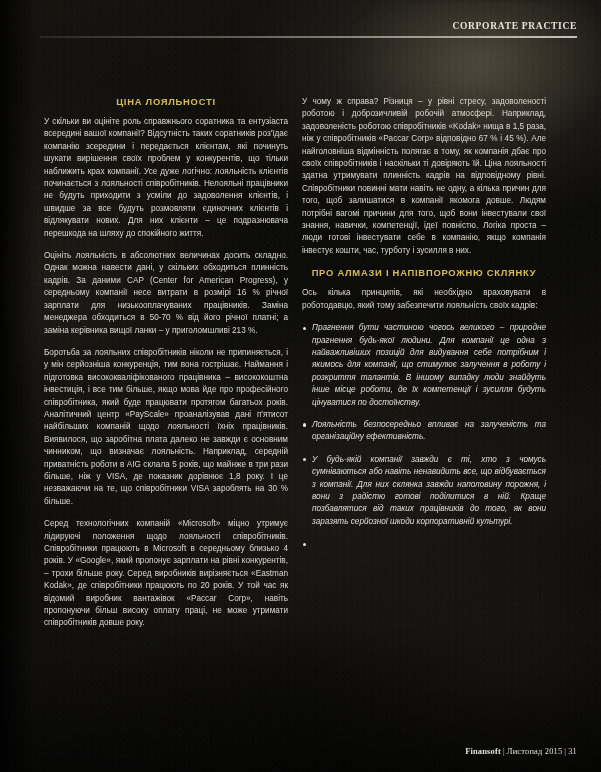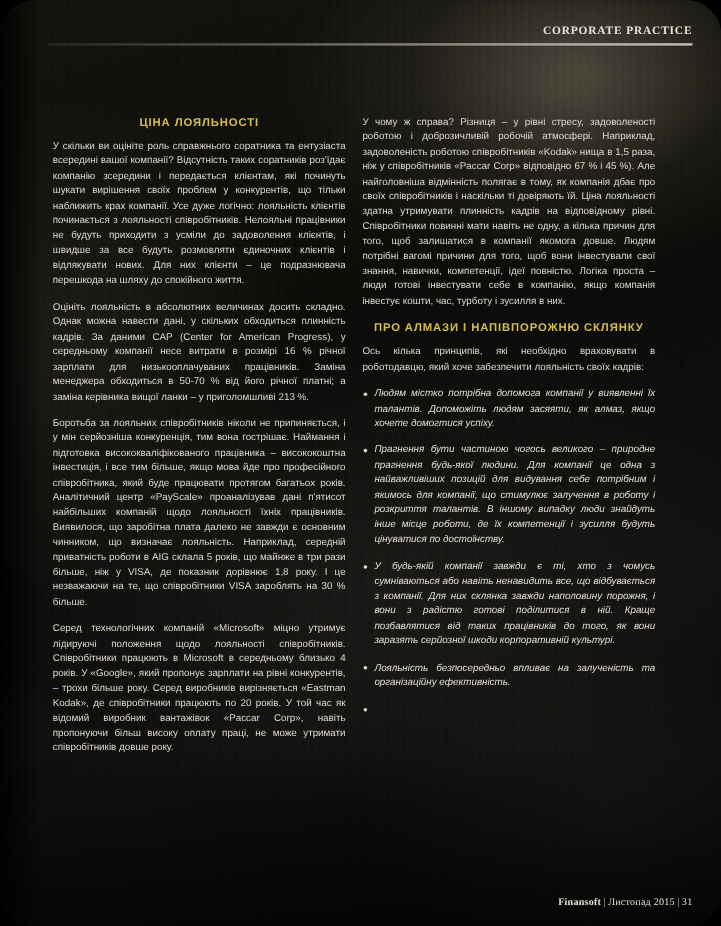--- a/index.html
+++ b/index.html
@@ -14,7 +14,6 @@
     overflow: hidden;
     background: #0a0a0a;
     font-family: "Liberation Sans", sans-serif;
-    border-radius: 29px;
   }
   
   .bg {

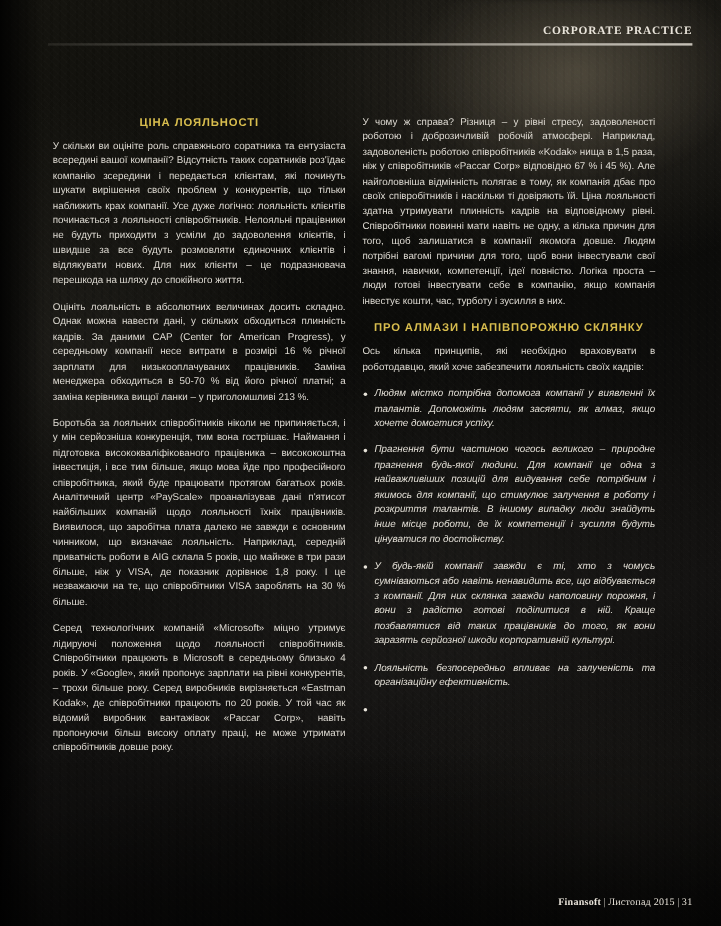--- a/index.html
+++ b/index.html
@@ -163,7 +163,7 @@
   <div class="col col-right">
     <p class="body">У чому ж справа? Різниця – у рівні стресу, задоволеності роботою і доброзичливій робочій атмосфері. Наприклад, задоволеність роботою співробітників «Kodak» нища в 1,5 раза, ніж у співробітників «Paccar Corp» відповідно 67 % і 45 %). Але найголовніша відмінність полягає в тому, як компанія дбає про своїх співробітників і наскільки ті довіряють їй. Ціна лояльності здатна утримувати плинність кадрів на відповідному рівні. Співробітники повинні мати навіть не одну, а кілька причин для того, щоб залишатися в компанії якомога довше. Людям потрібні вагомі причини для того, щоб вони інвестували свої знання, навички, компетенції, ідеї повністю. Логіка проста – люди готові інвестувати себе в компанію, якщо компанія інвестує кошти, час, турботу і зусилля в них.</p>
     <h2 class="head">ПРО АЛМАЗИ І НАПІВПОРОЖНЮ СКЛЯНКУ</h2>
-    <p class="body">Ось кілька принципів, які необхідно враховувати в роботодавцю, який хоче забезпечити лояльність своїх кадрів:</p>
+    <p class="body">Ось кілька принципів, які необхідно враховувати в роботодавцю, який тому забезпечити лояльність своїх кадрів:</p>
     <ul class="bullet-list">
       <li><span class="dot"></span><span>Людям містко потрібна допомога компанії у виявленні їх талантів. Допоможіть людям засяяти, як алмаз, якщо хочете домогтися успіху.</span></li>
       <li><span class="dot"></span><span>Прагнення бути частиною чогось великого – природне прагнення будь-якої людини. Для компанії це одна з найважливіших позицій для видування себе потрібним і якимось для компанії, що стимулює залучення в роботу і розкриття талантів. В іншому випадку люди знайдуть інше місце роботи, де їх компетенції і зусилля будуть цінуватися по достоїнству.</span></li>

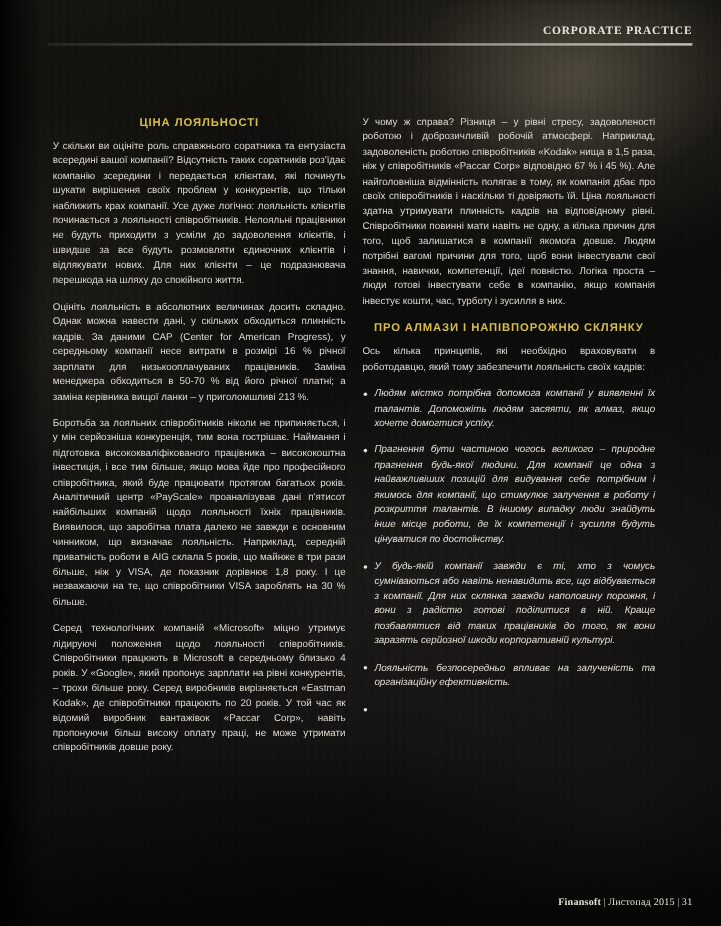--- a/index.html
+++ b/index.html
@@ -165,7 +165,6 @@
     <h2 class="head">ПРО АЛМАЗИ І НАПІВПОРОЖНЮ СКЛЯНКУ</h2>
     <p class="body">Ось кілька принципів, які необхідно враховувати в роботодавцю, який тому забезпечити лояльність своїх кадрів:</p>
     <ul class="bullet-list">
-      <li><span class="dot"></span><span>Людям містко потрібна допомога компанії у виявленні їх талантів. Допоможіть людям засяяти, як алмаз, якщо хочете домогтися успіху.</span></li>
       <li><span class="dot"></span><span>Прагнення бути частиною чогось великого – природне прагнення будь-якої людини. Для компанії це одна з найважливіших позицій для видування себе потрібним і якимось для компанії, що стимулює залучення в роботу і розкриття талантів. В іншому випадку люди знайдуть інше місце роботи, де їх компетенції і зусилля будуть цінуватися по достоїнству.</span></li>
       <li><span class="dot"></span><span>У будь-якій компанії завжди є ті, хто з чомусь сумніваються або навіть ненавидить все, що відбувається з компанії. Для них склянка завжди наполовину порожня, і вони з радістю готові поділитися в ній. Краще позбавлятися від таких працівників до того, як вони заразять серйозної шкоди корпоративній культурі.</span></li>
       <li><span class="dot"></span><span>Лояльність безпосередньо впливає на залученість та організаційну ефективність.</span></li>

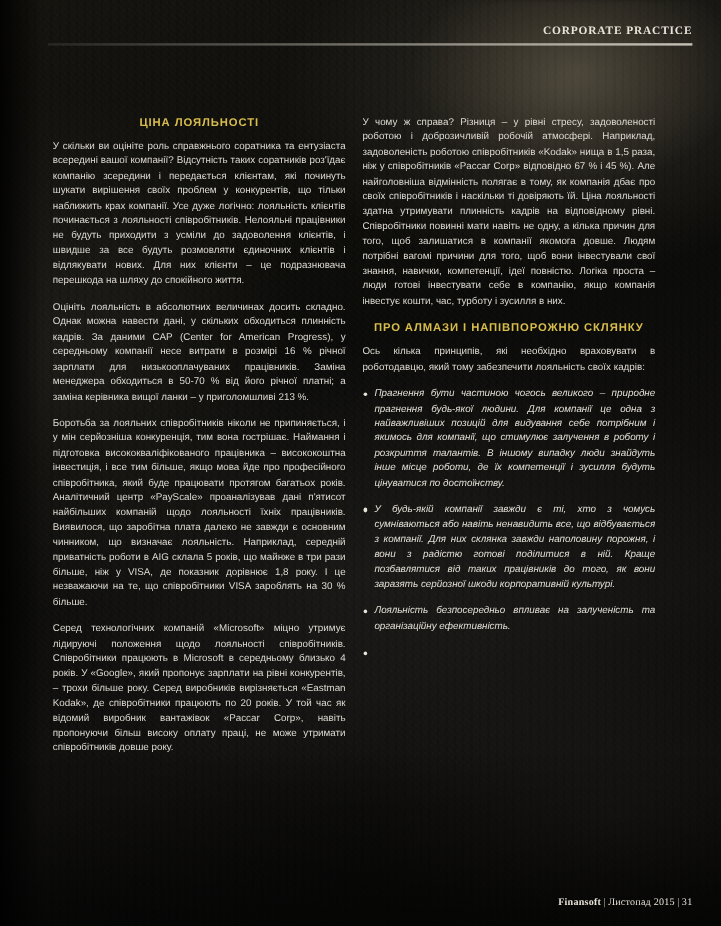--- a/index.html
+++ b/index.html
@@ -166,8 +166,8 @@
     <p class="body">Ось кілька принципів, які необхідно враховувати в роботодавцю, який тому забезпечити лояльність своїх кадрів:</p>
     <ul class="bullet-list">
       <li><span class="dot"></span><span>Прагнення бути частиною чогось великого – природне прагнення будь-якої людини. Для компанії це одна з найважливіших позицій для видування себе потрібним і якимось для компанії, що стимулює залучення в роботу і розкриття талантів. В іншому випадку люди знайдуть інше місце роботи, де їх компетенції і зусилля будуть цінуватися по достоїнству.</span></li>
+      <li><span class="dot"></span><span>Лояльність безпосередньо впливає на залученість та організаційну ефективність.</span></li>
       <li><span class="dot"></span><span>У будь-якій компанії завжди є ті, хто з чомусь сумніваються або навіть ненавидить все, що відбувається з компанії. Для них склянка завжди наполовину порожня, і вони з радістю готові поділитися в ній. Краще позбавлятися від таких працівників до того, як вони заразять серйозної шкоди корпоративній культурі.</span></li>
-      <li><span class="dot"></span><span>Лояльність безпосередньо впливає на залученість та організаційну ефективність.</span></li>
       <li><span class="dot"></span></li>
     </ul>
   </div>

